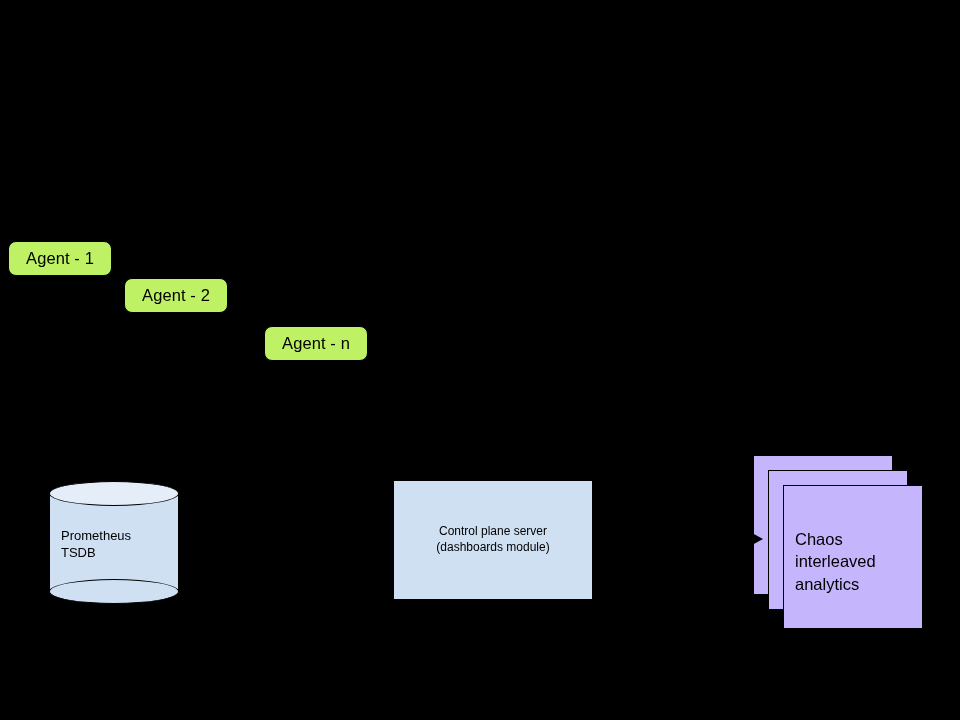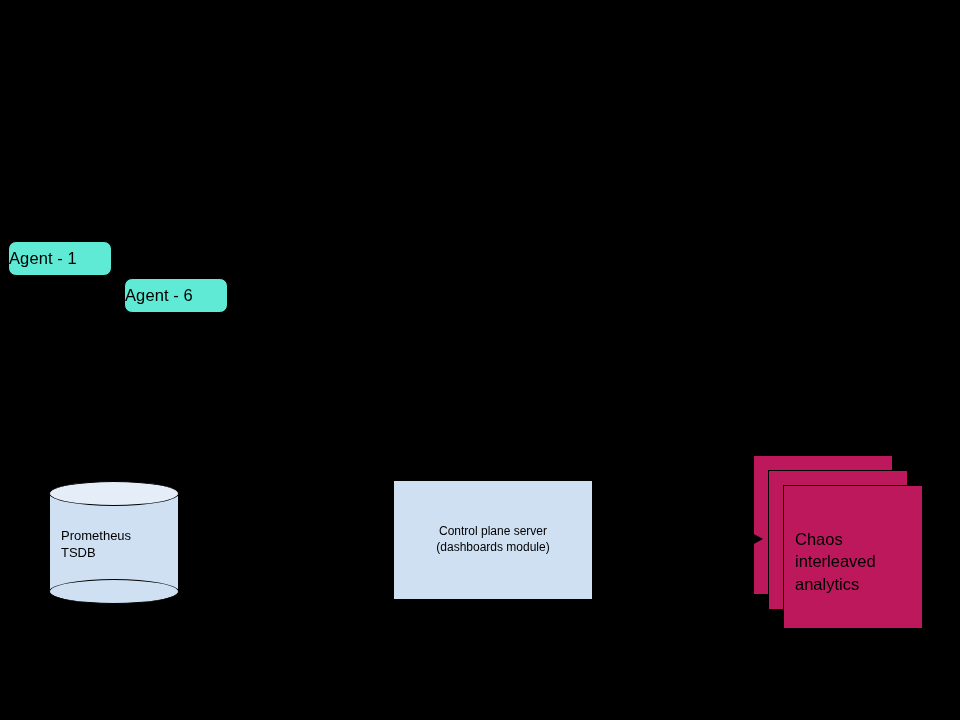--- a/index.html
+++ b/index.html
@@ -22,12 +22,12 @@
   }
   
   .agent {
-    background: #5eead4;
+    background: #bef264;
     border: 1px solid #000000;
     border-radius: 8px;
     display: flex;
     align-items: center;
-    justify-content: flex-start;
+    justify-content: center;
     font-size: 16.5px;
     line-height: 1.1;
     letter-spacing: 0.1px;

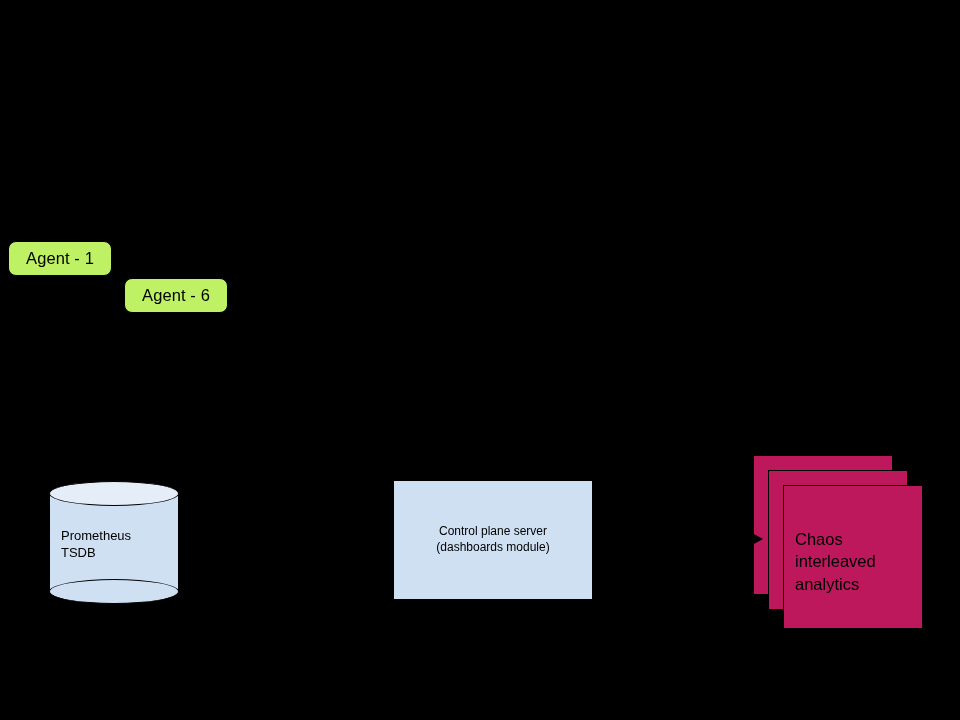--- a/index.html
+++ b/index.html
@@ -132,7 +132,7 @@
   </div>
 
   <div class="node agent" style="left:124px; top:278px; width:104px; height:35px;">
-    <span>Agent - 6</span>
+    <span>Agent - 2</span>
   </div>
 
 

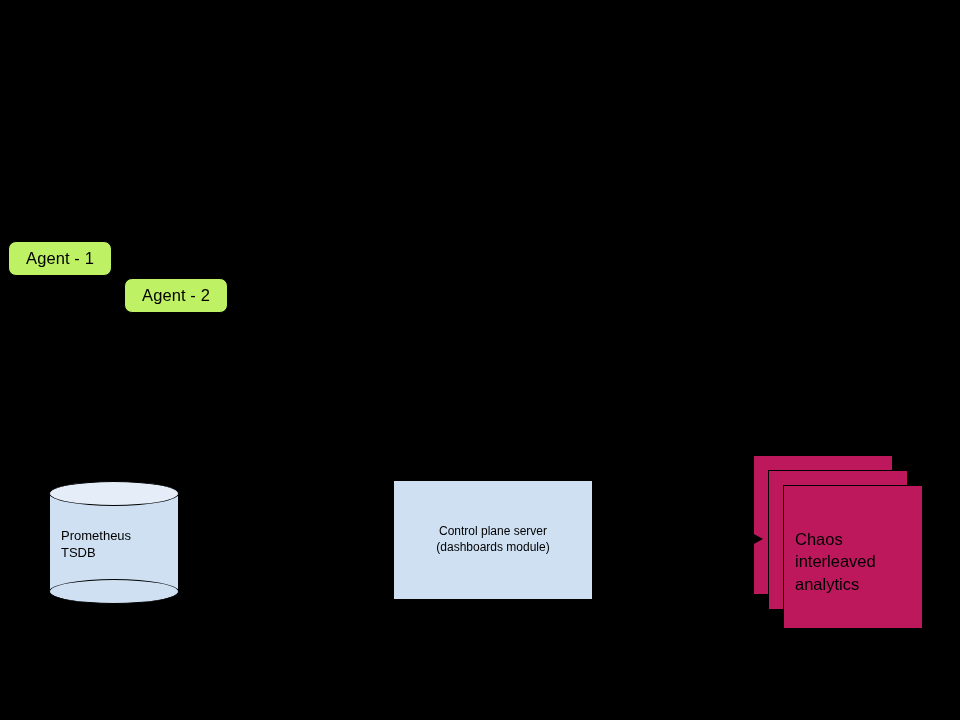--- a/index.html
+++ b/index.html
@@ -135,6 +135,9 @@
     <span>Agent - 2</span>
   </div>
 
+  <div class="node agent" style="left:264px; top:326px; width:104px; height:35px;">
+    <span>Agent - n</span>
+  </div>
 
   <div class="node cylinder" style="left:49px; top:481px; width:130px; height:123px;">
     <div class="cyl-body"></div>

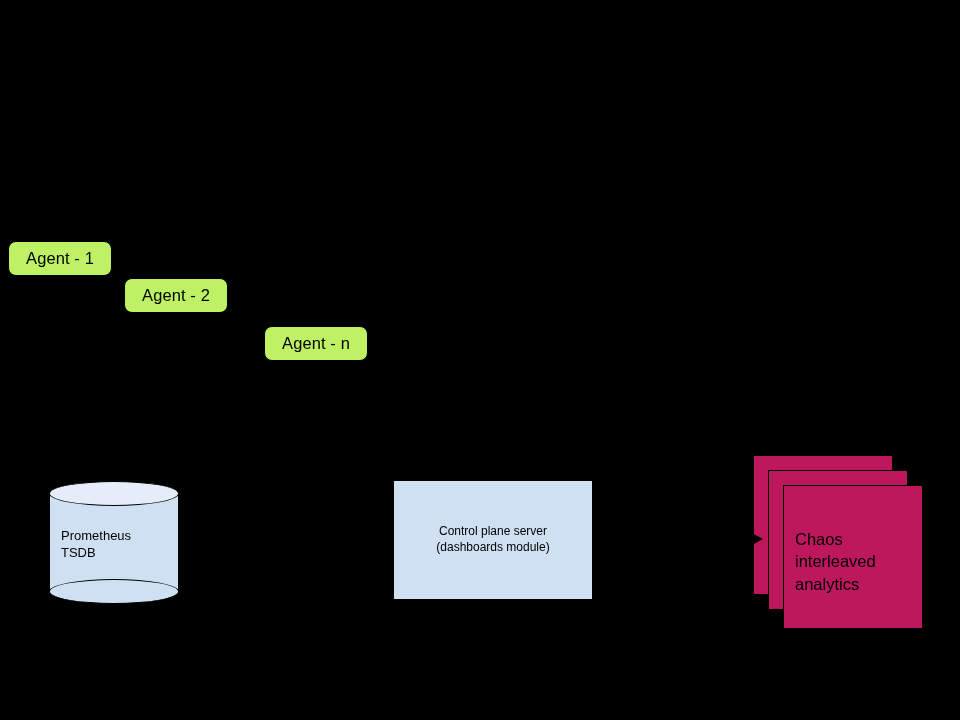--- a/index.html
+++ b/index.html
@@ -93,7 +93,7 @@
   }
   
   .card {
-    background: #be185d;
+    background: #c4b5fd;
     border: 1px solid #000000;
     box-sizing: border-box;
   }

